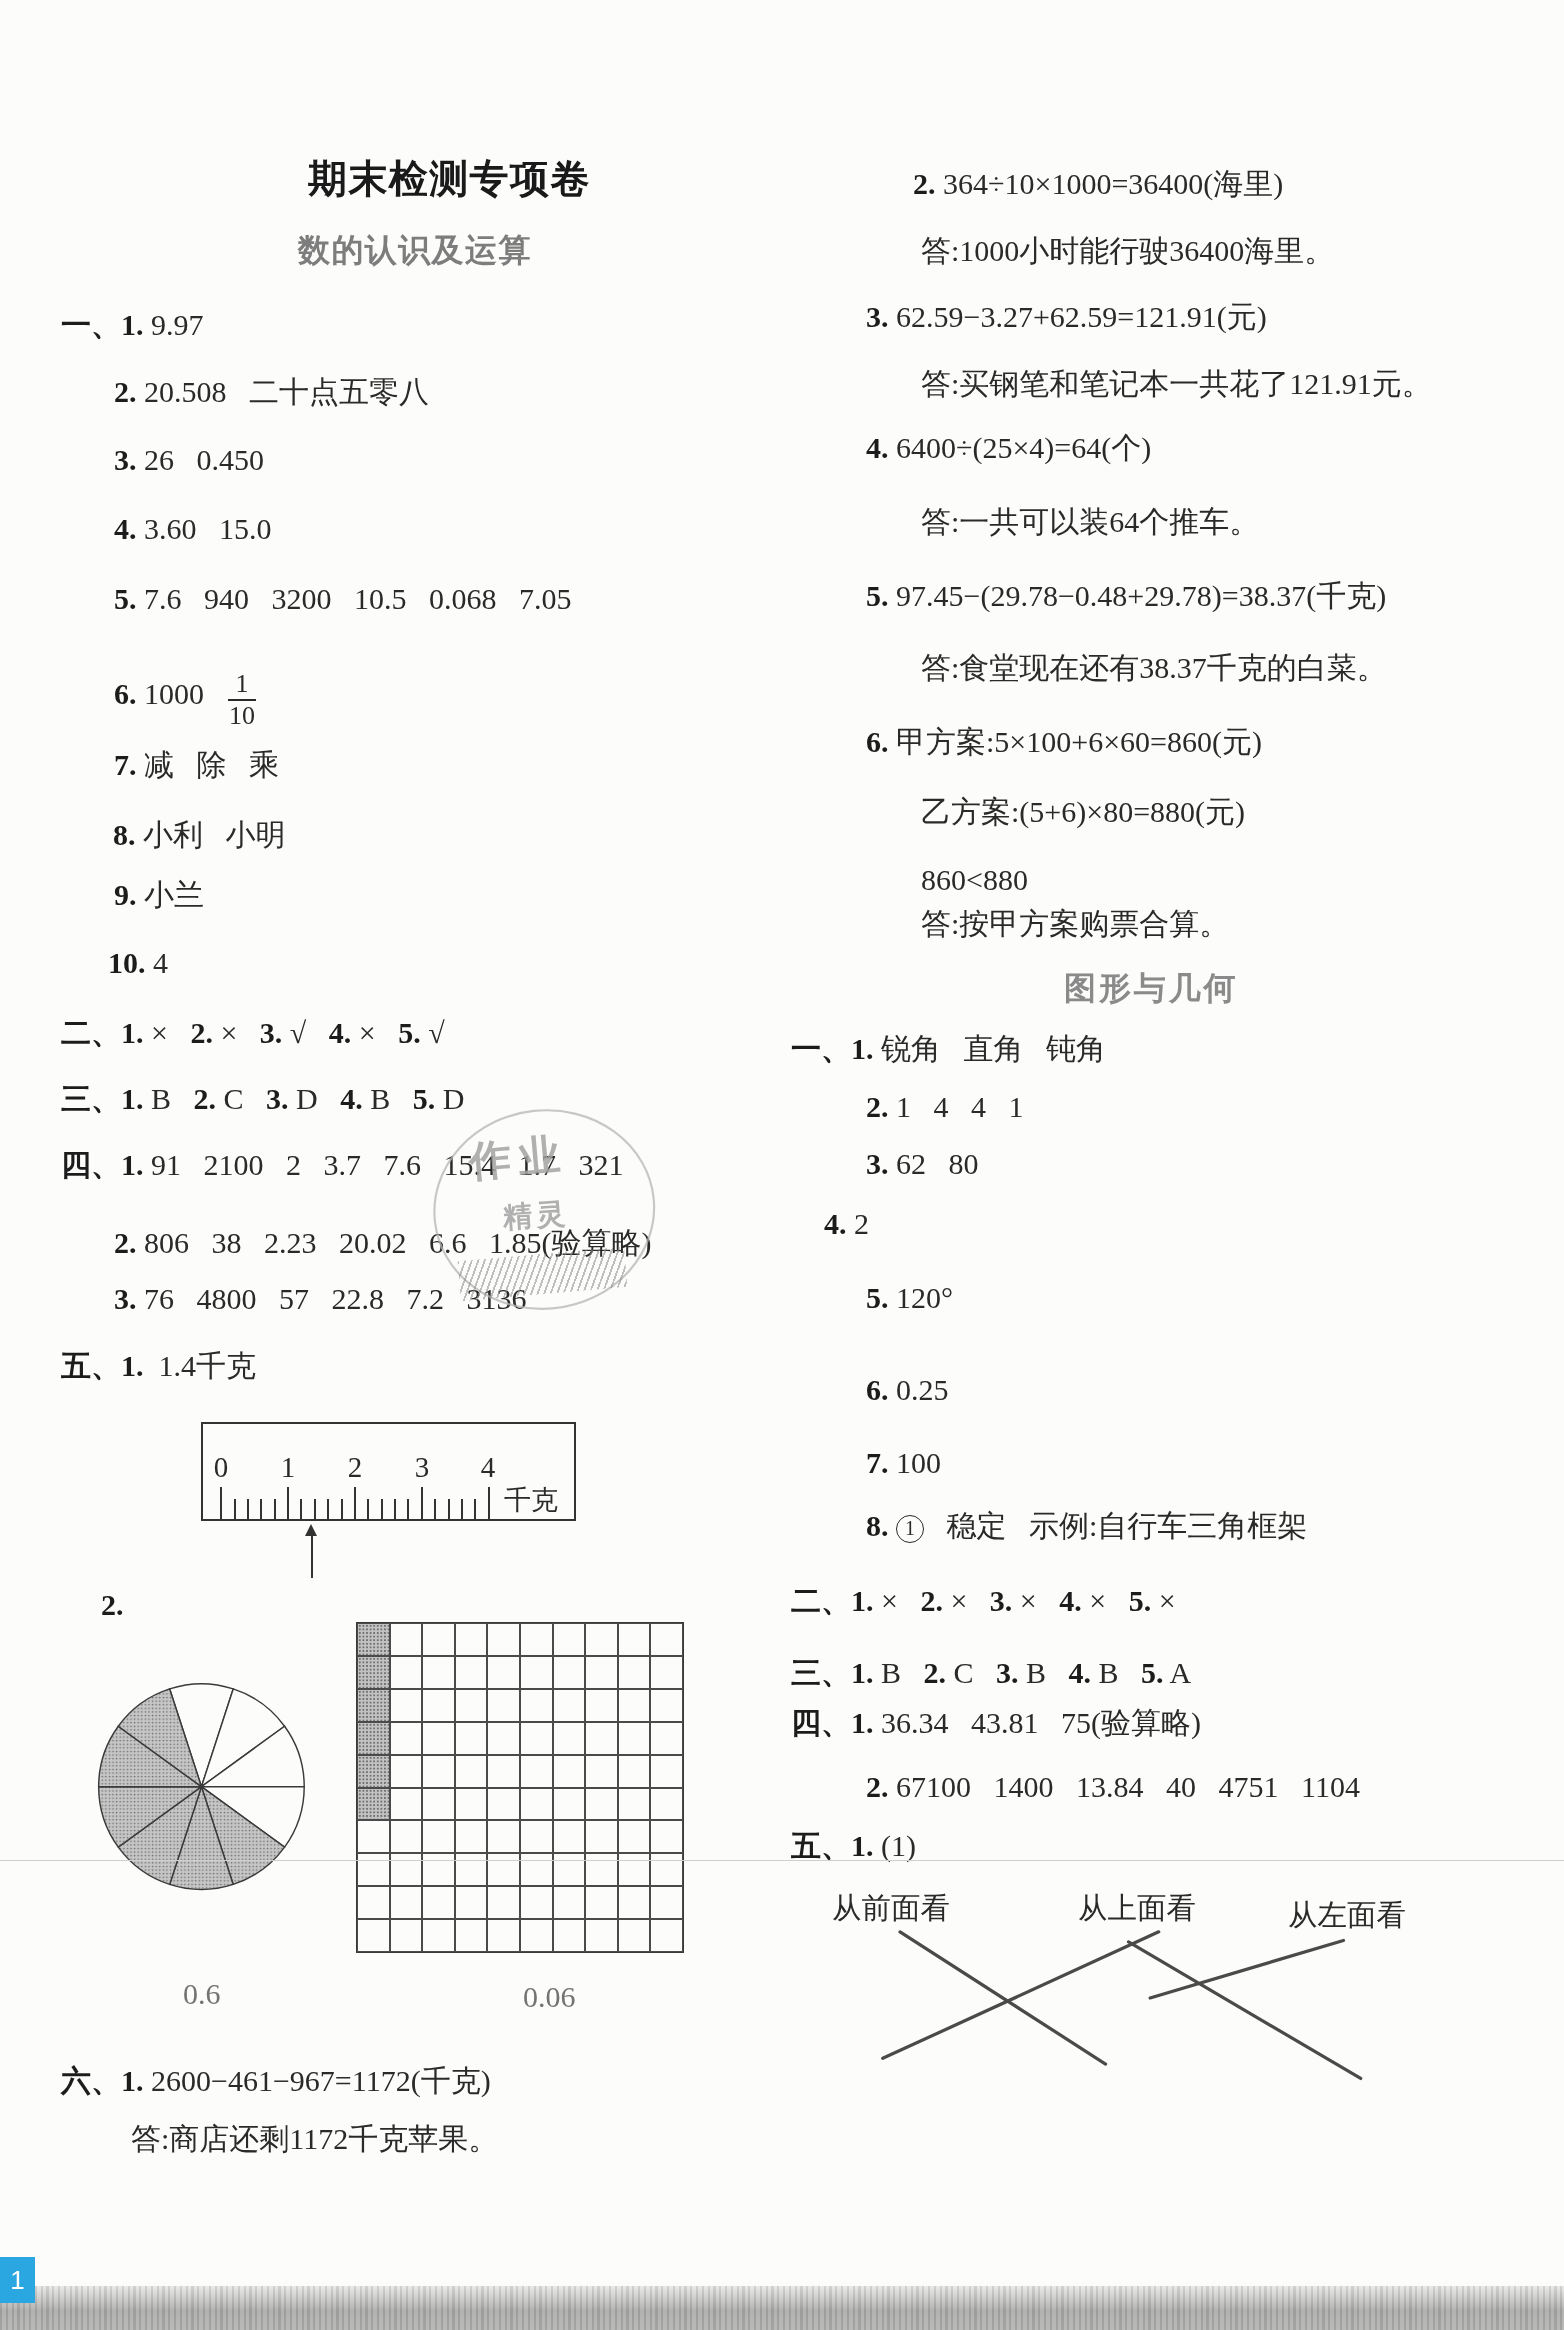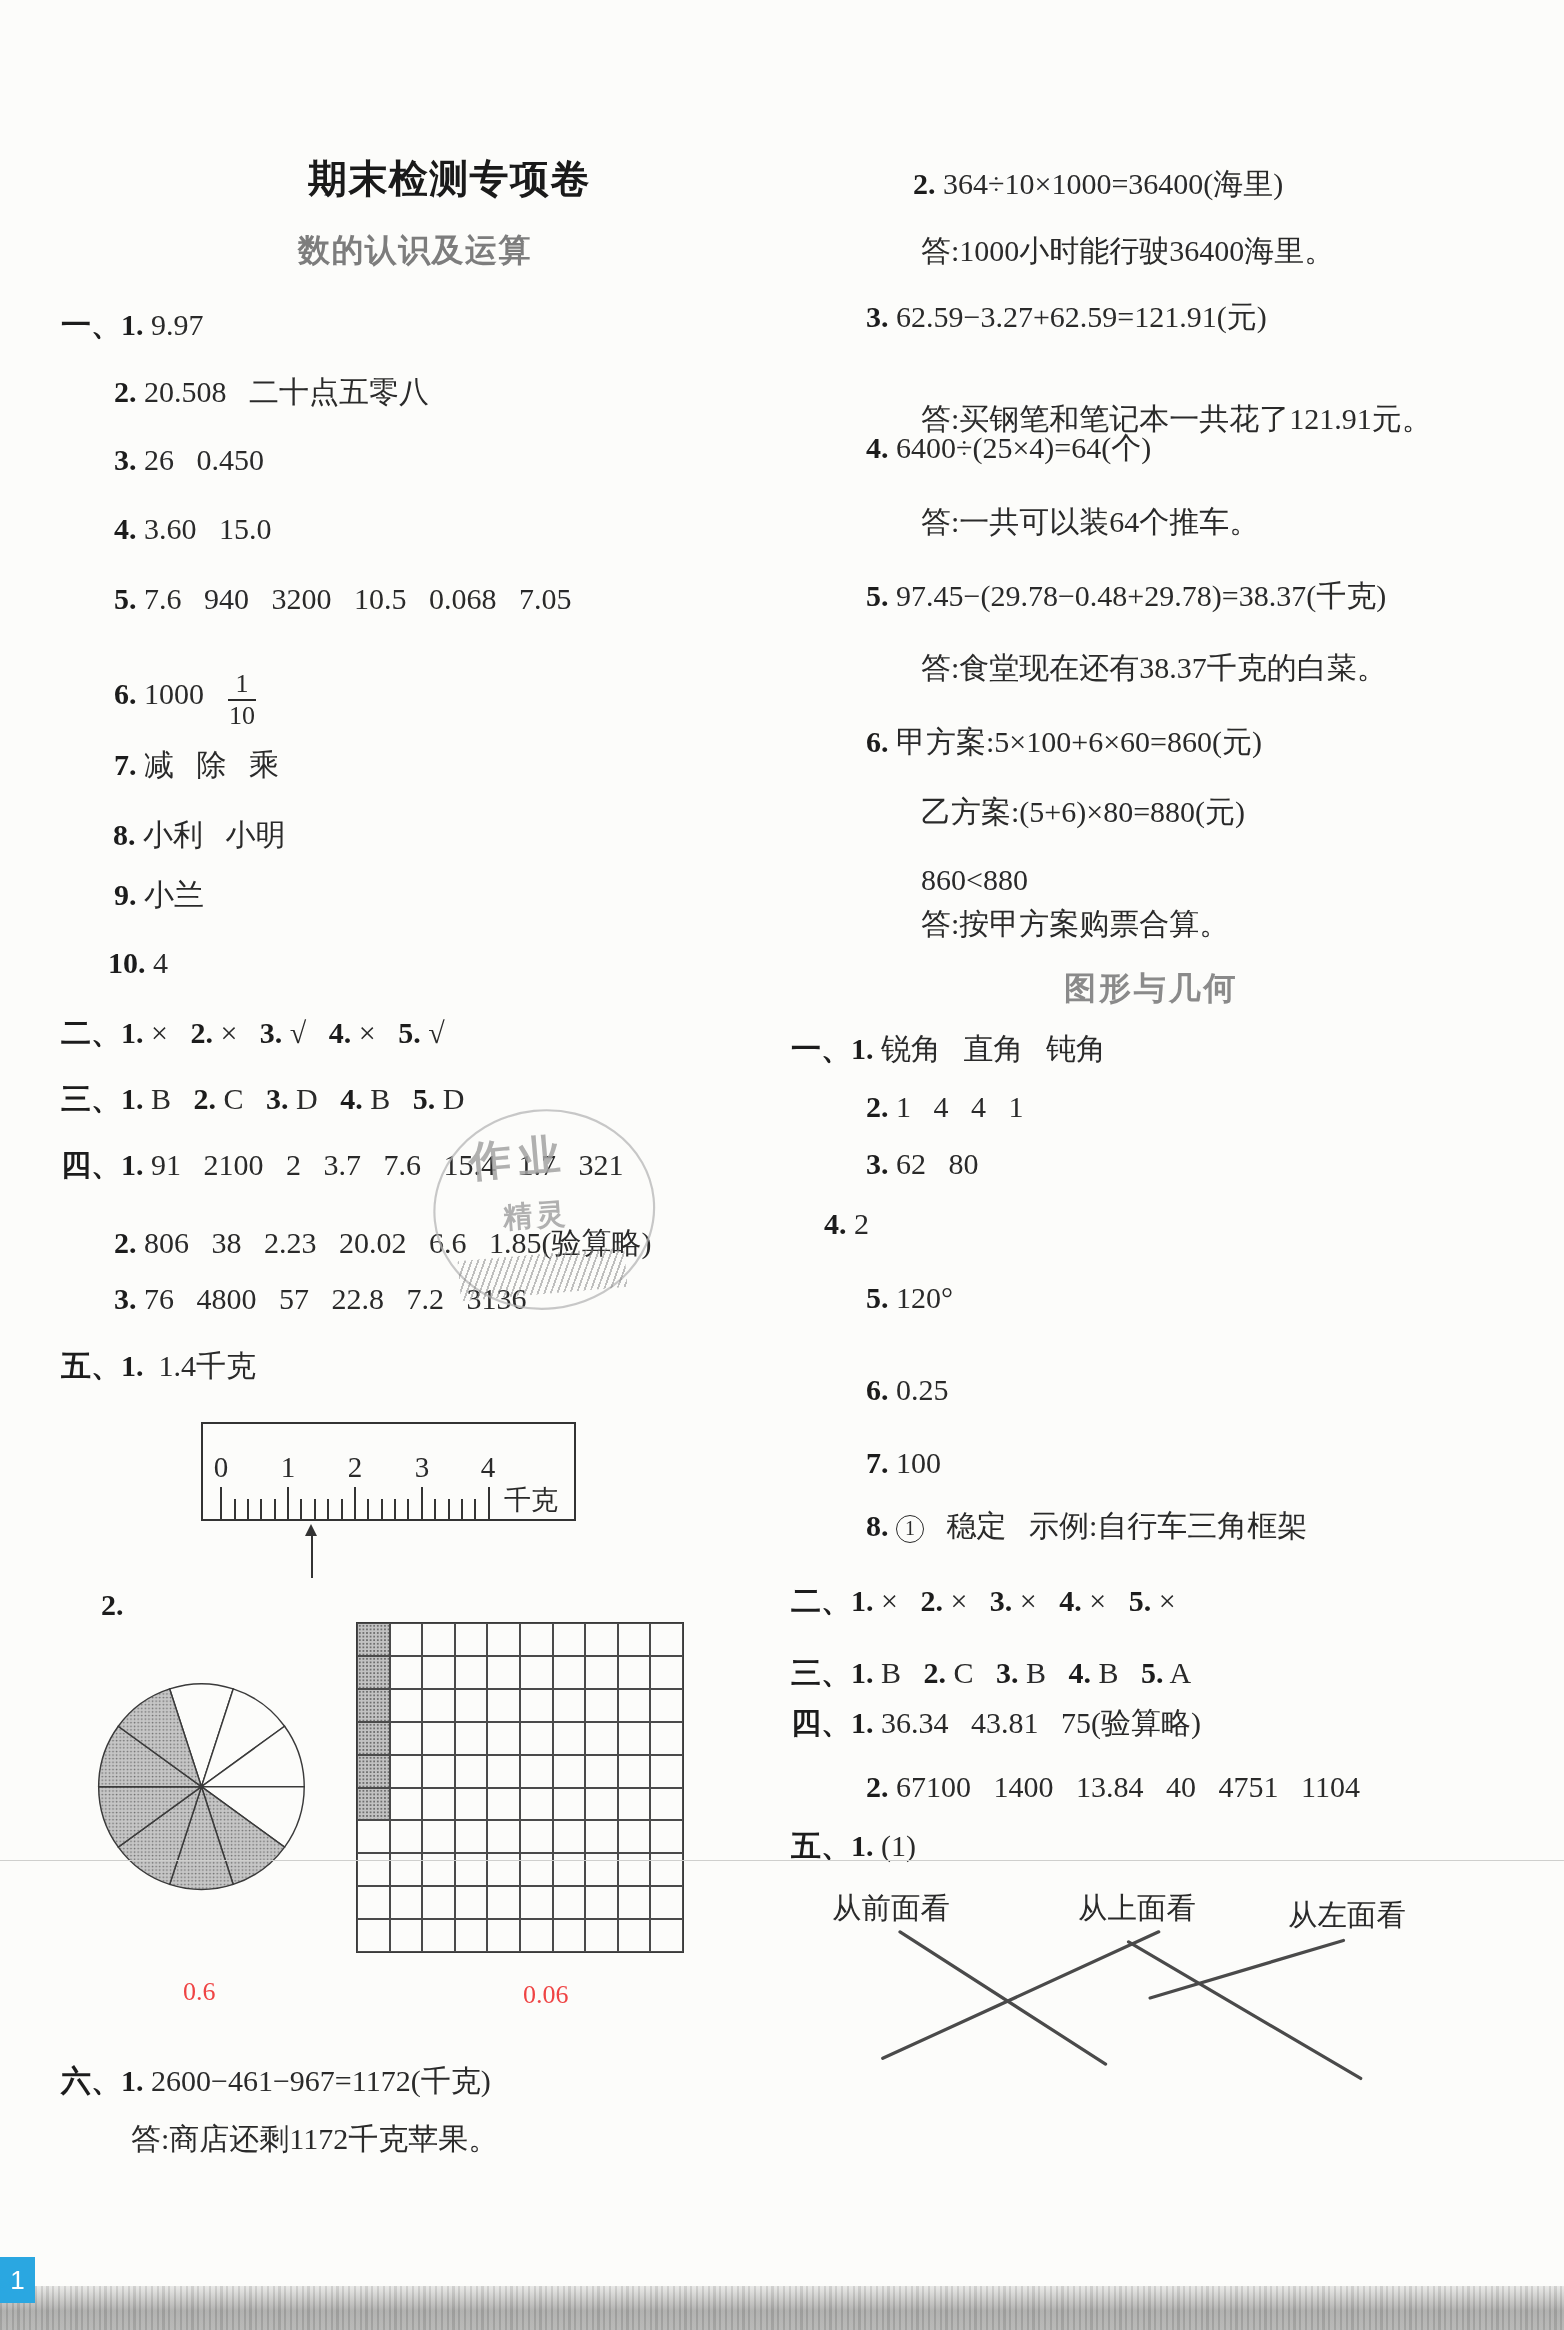--- a/index.html
+++ b/index.html
@@ -251,7 +251,7 @@
   <div class="line" style="left:913px;top:167px;"><span class="b">2.</span><span class="r"> 364÷10×1000=36400(海里)</span></div>
   <div class="line" style="left:921px;top:234px;"><span class="r">答:1000小时能行驶36400海里。</span></div>
   <div class="line" style="left:866px;top:300px;"><span class="b">3.</span><span class="r"> 62.59−3.27+62.59=121.91(元)</span></div>
-  <div class="line" style="left:921px;top:367px;margin-top:35px;"><span class="r">答:买钢笔和笔记本一共花了121.91元。</span></div>
+  <div class="line" style="left:921px;top:367px;"><span class="r">答:买钢笔和笔记本一共花了121.91元。</span></div>
   <div class="line" style="left:866px;top:431px;"><span class="b">4.</span><span class="r"> 6400÷(25×4)=64(个)</span></div>
   <div class="line" style="left:921px;top:505px;"><span class="r">答:一共可以装64个推车。</span></div>
   <div class="line" style="left:866px;top:579px;"><span class="b">5.</span><span class="r"> 97.45−(29.78−0.48+29.78)=38.37(千克)</span></div>

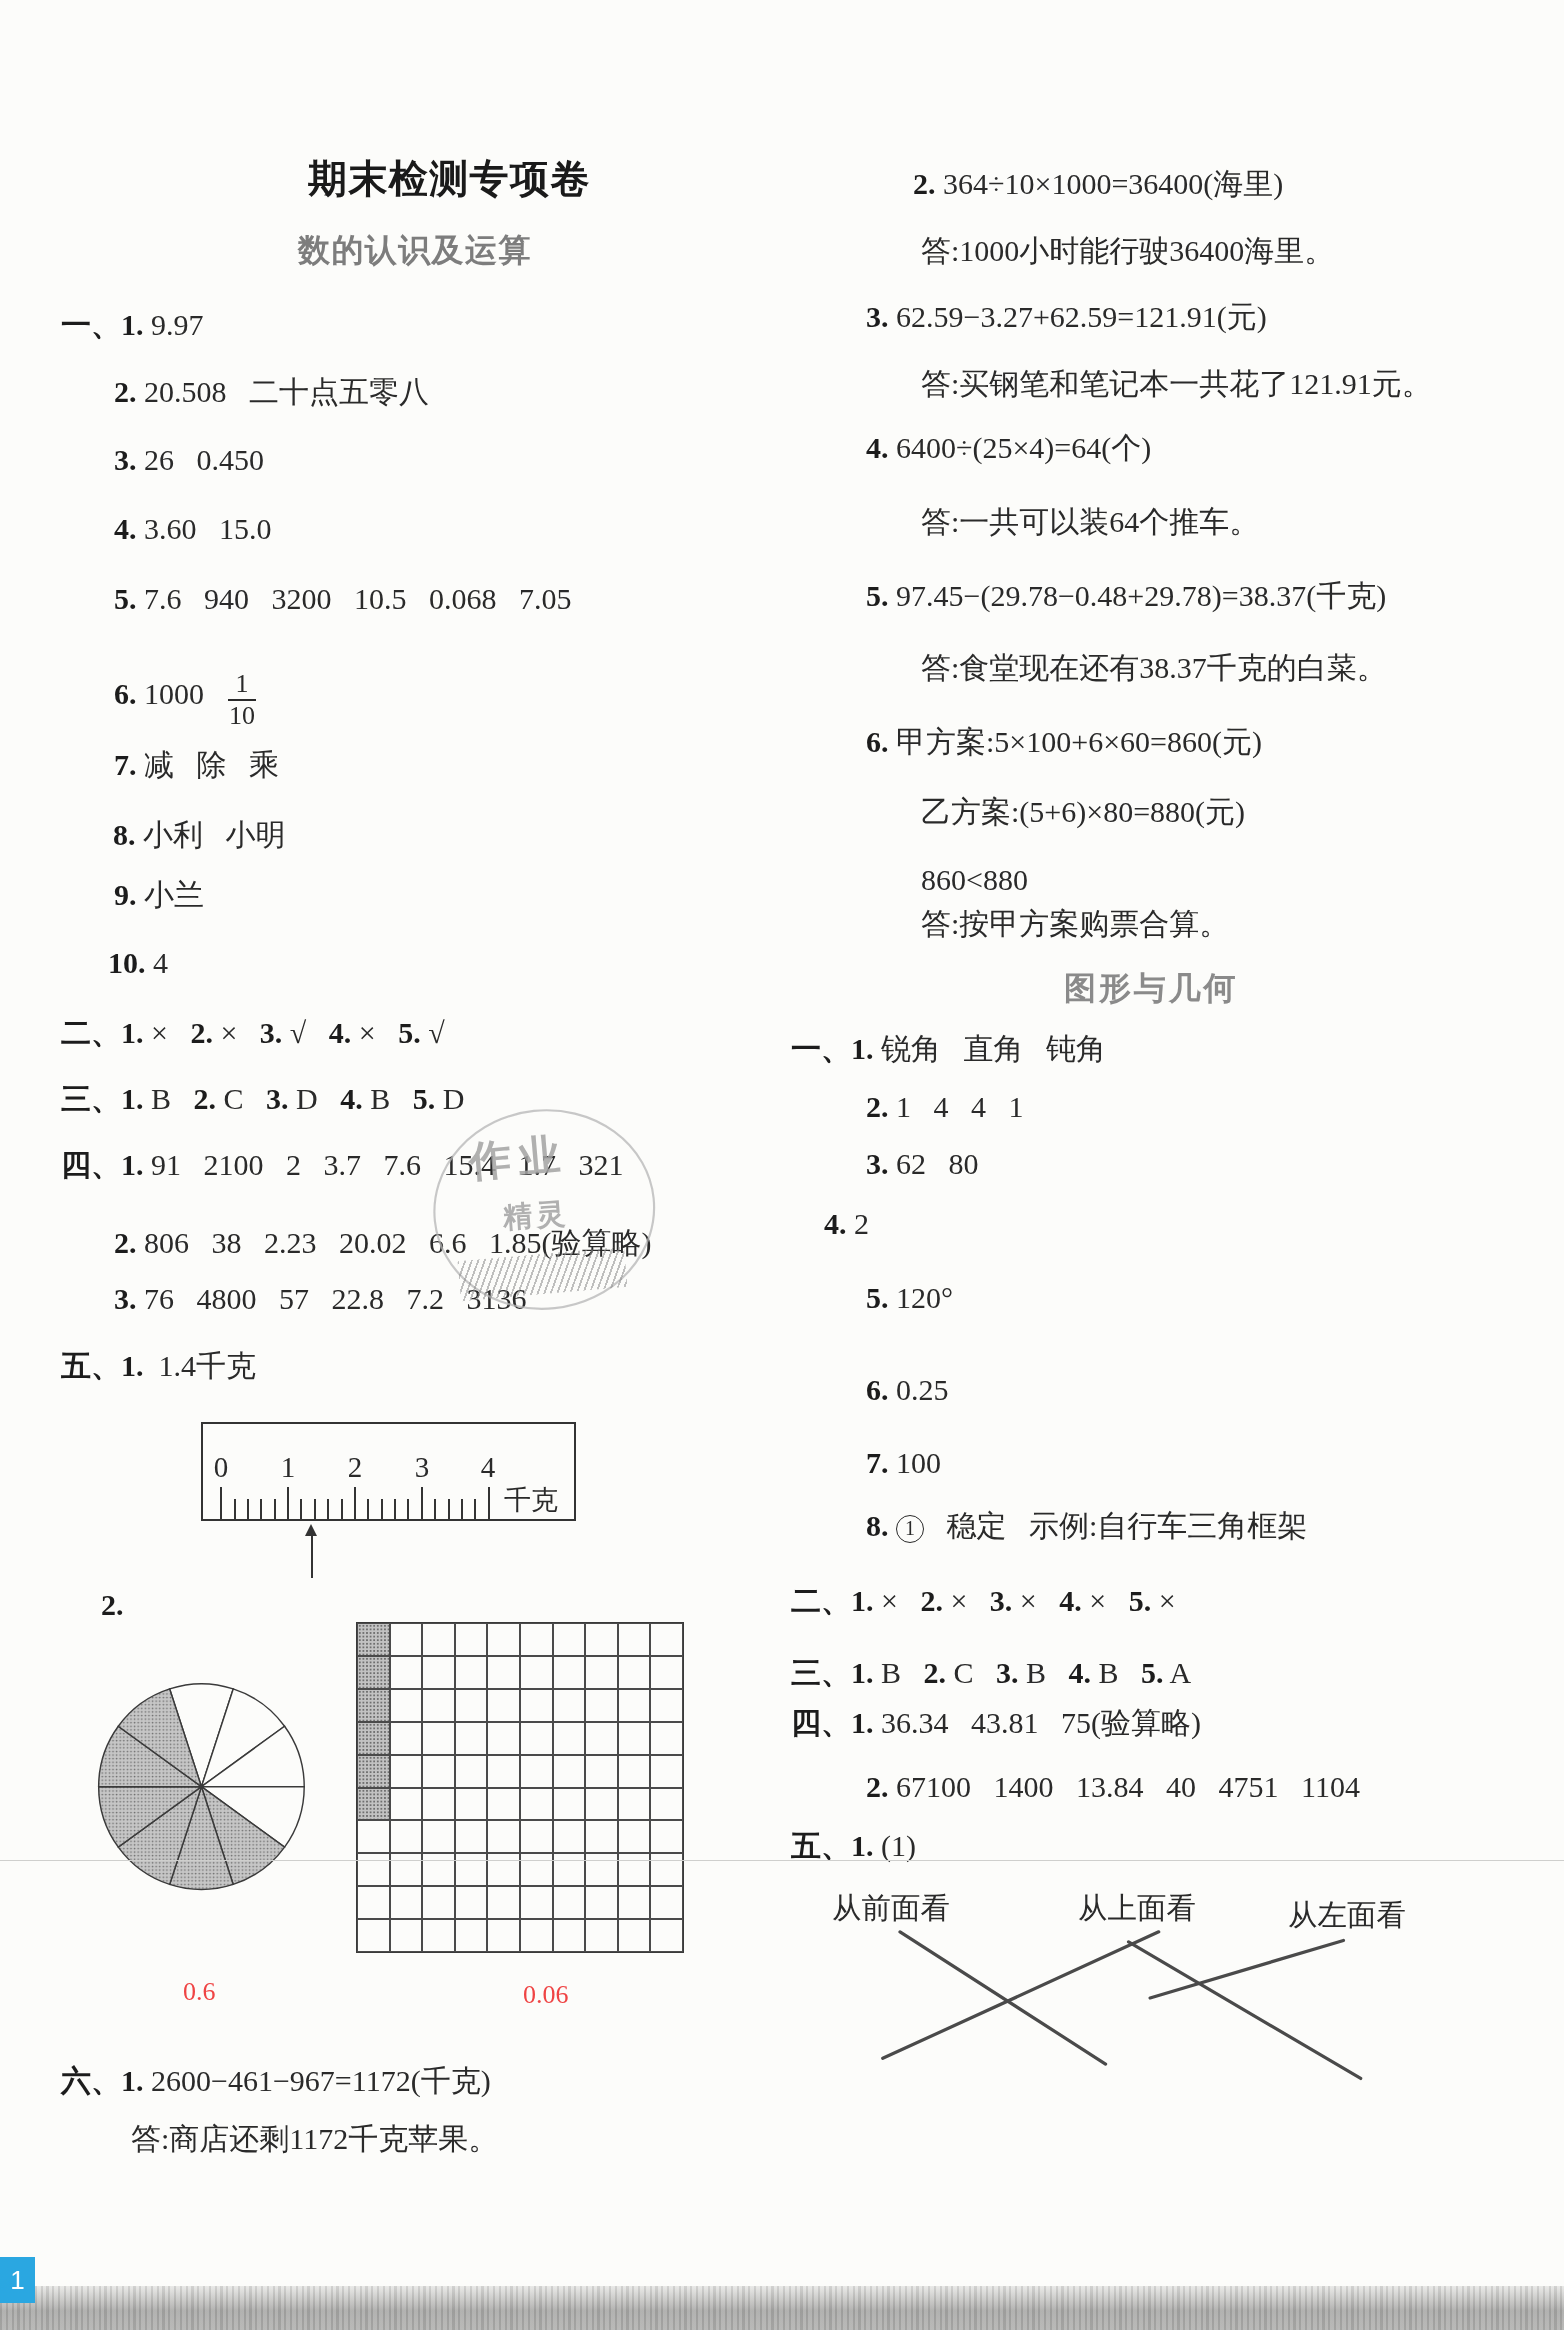--- a/index.html
+++ b/index.html
@@ -33,7 +33,7 @@
         background-image:radial-gradient(#6f6f6f 0.9px,transparent 0.9px);background-size:3.6px 3.6px;}
   .view-label{position:absolute;font-size:29.5px;color:#2a2a2a;white-space:pre;}
   
-  .caption{position:absolute;font-size:26px;color:#ef4444;}
+  .caption{position:absolute;font-size:30px;color:#737373;}
   
   .stamp-text1{position:absolute;left:469px;top:1130px;font-size:42px;color:#a3a3a3;font-weight:bold;
         letter-spacing:7.2px;transform:rotate(-5deg);opacity:.85;}

